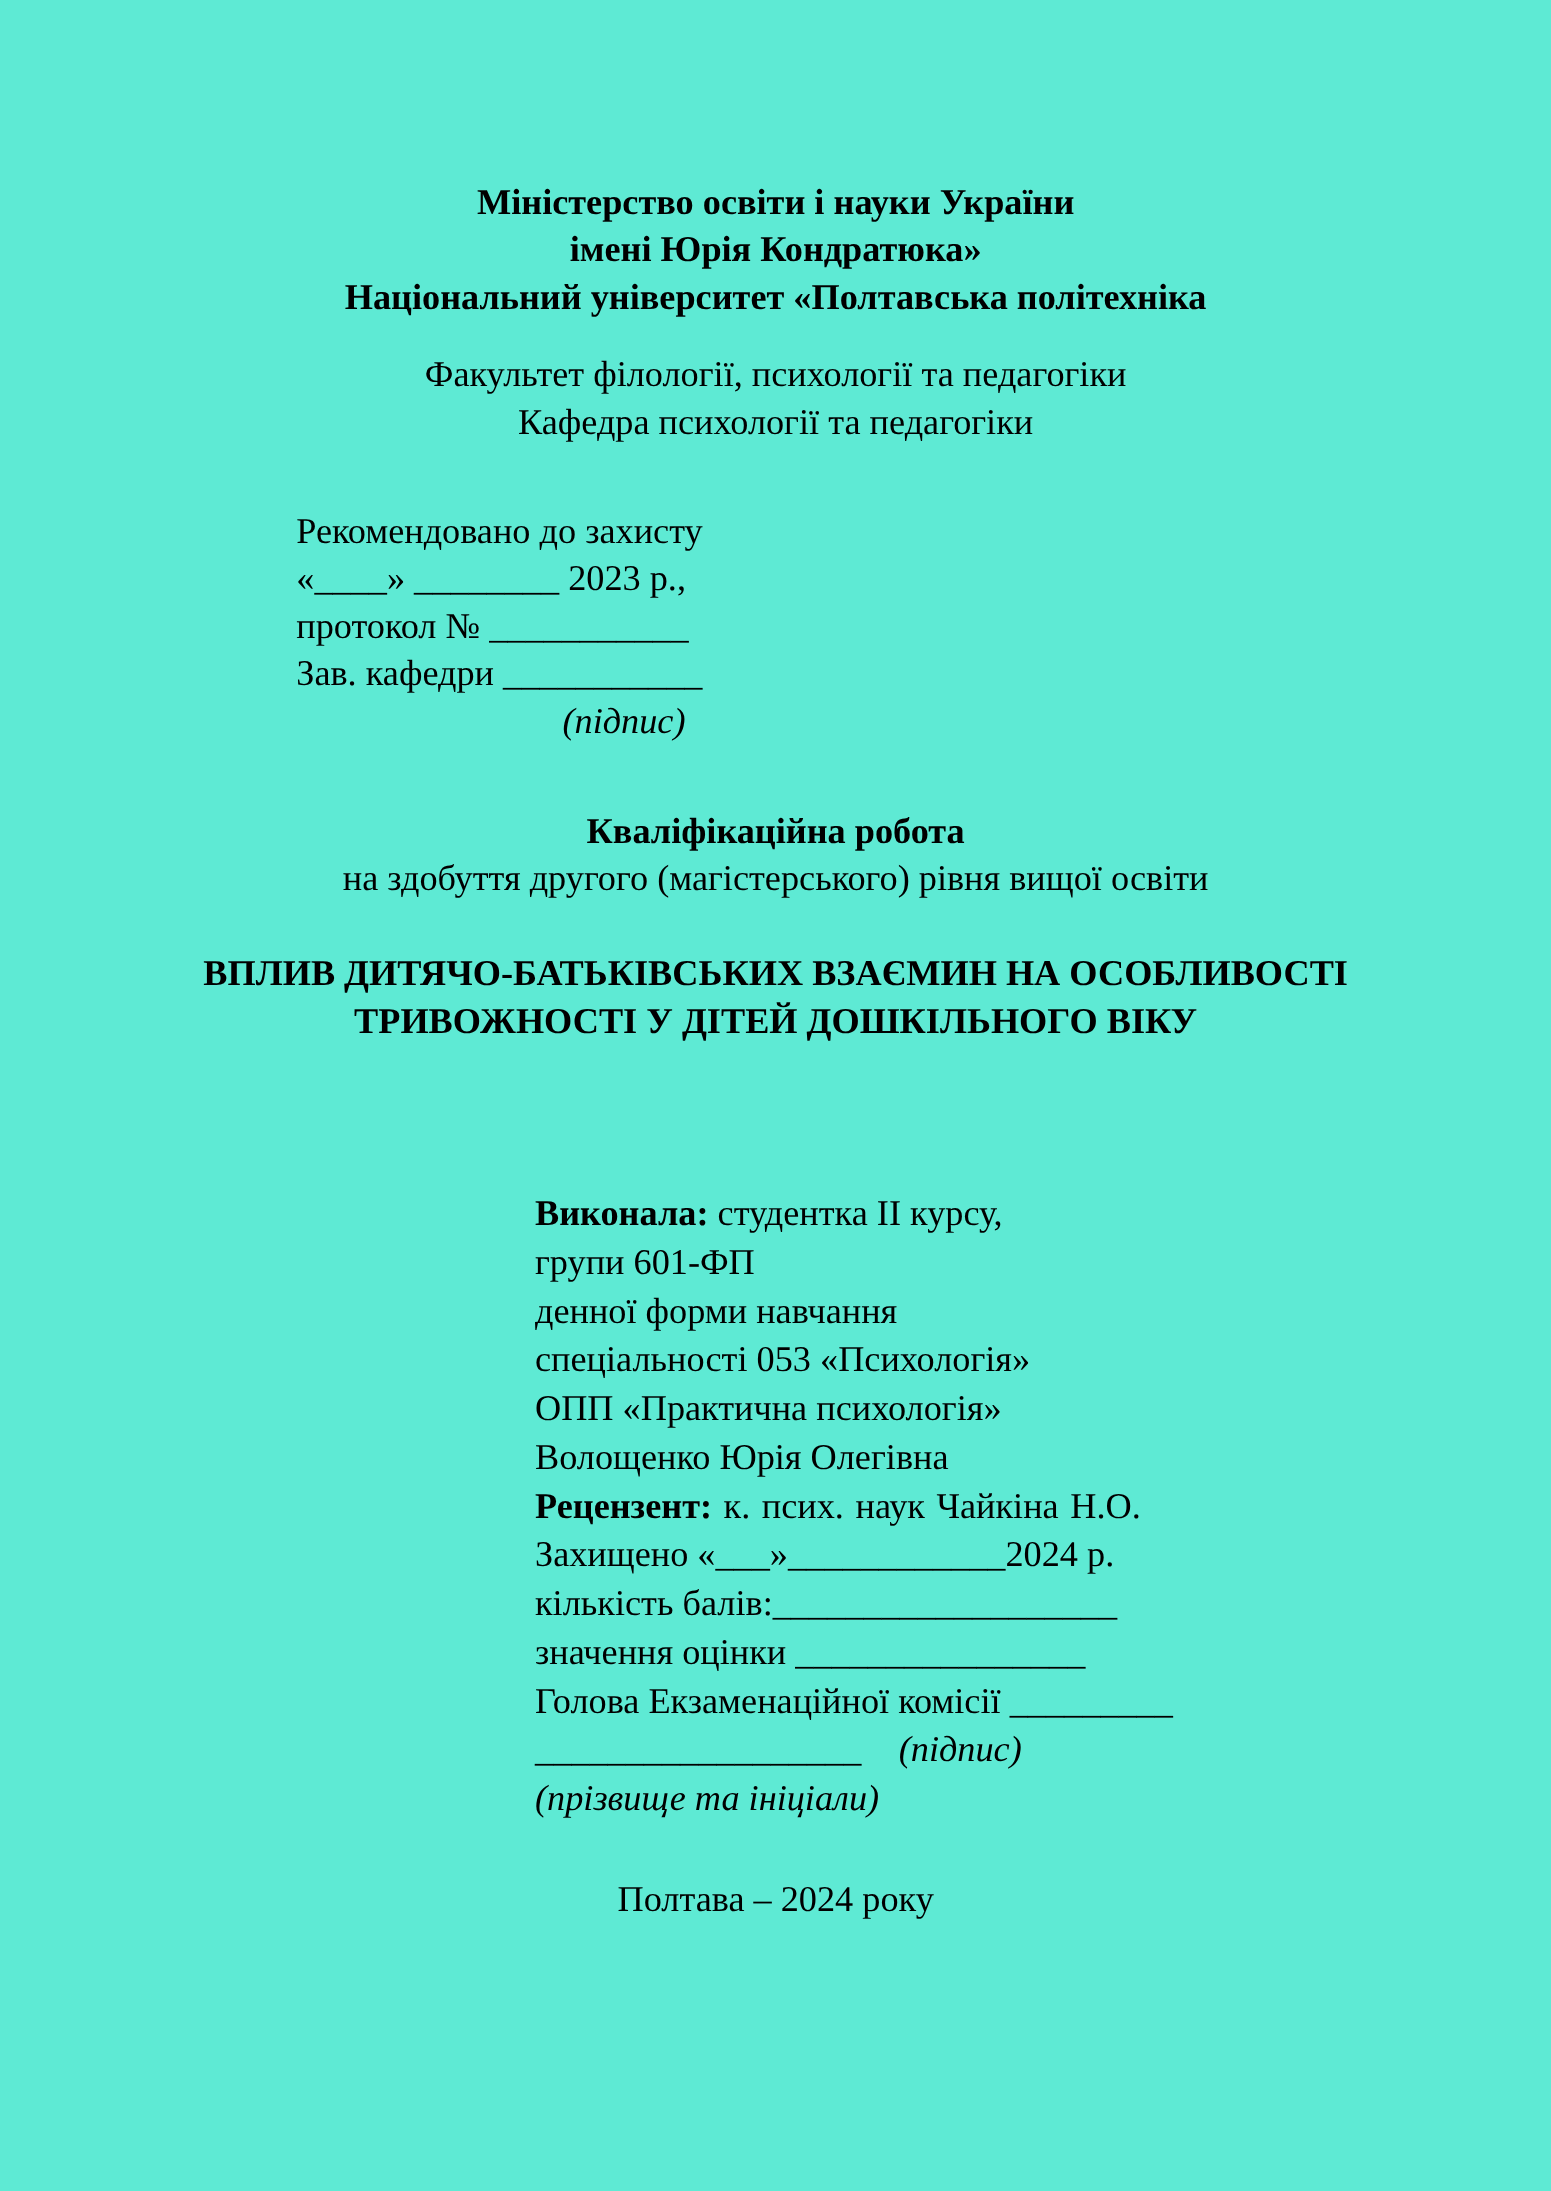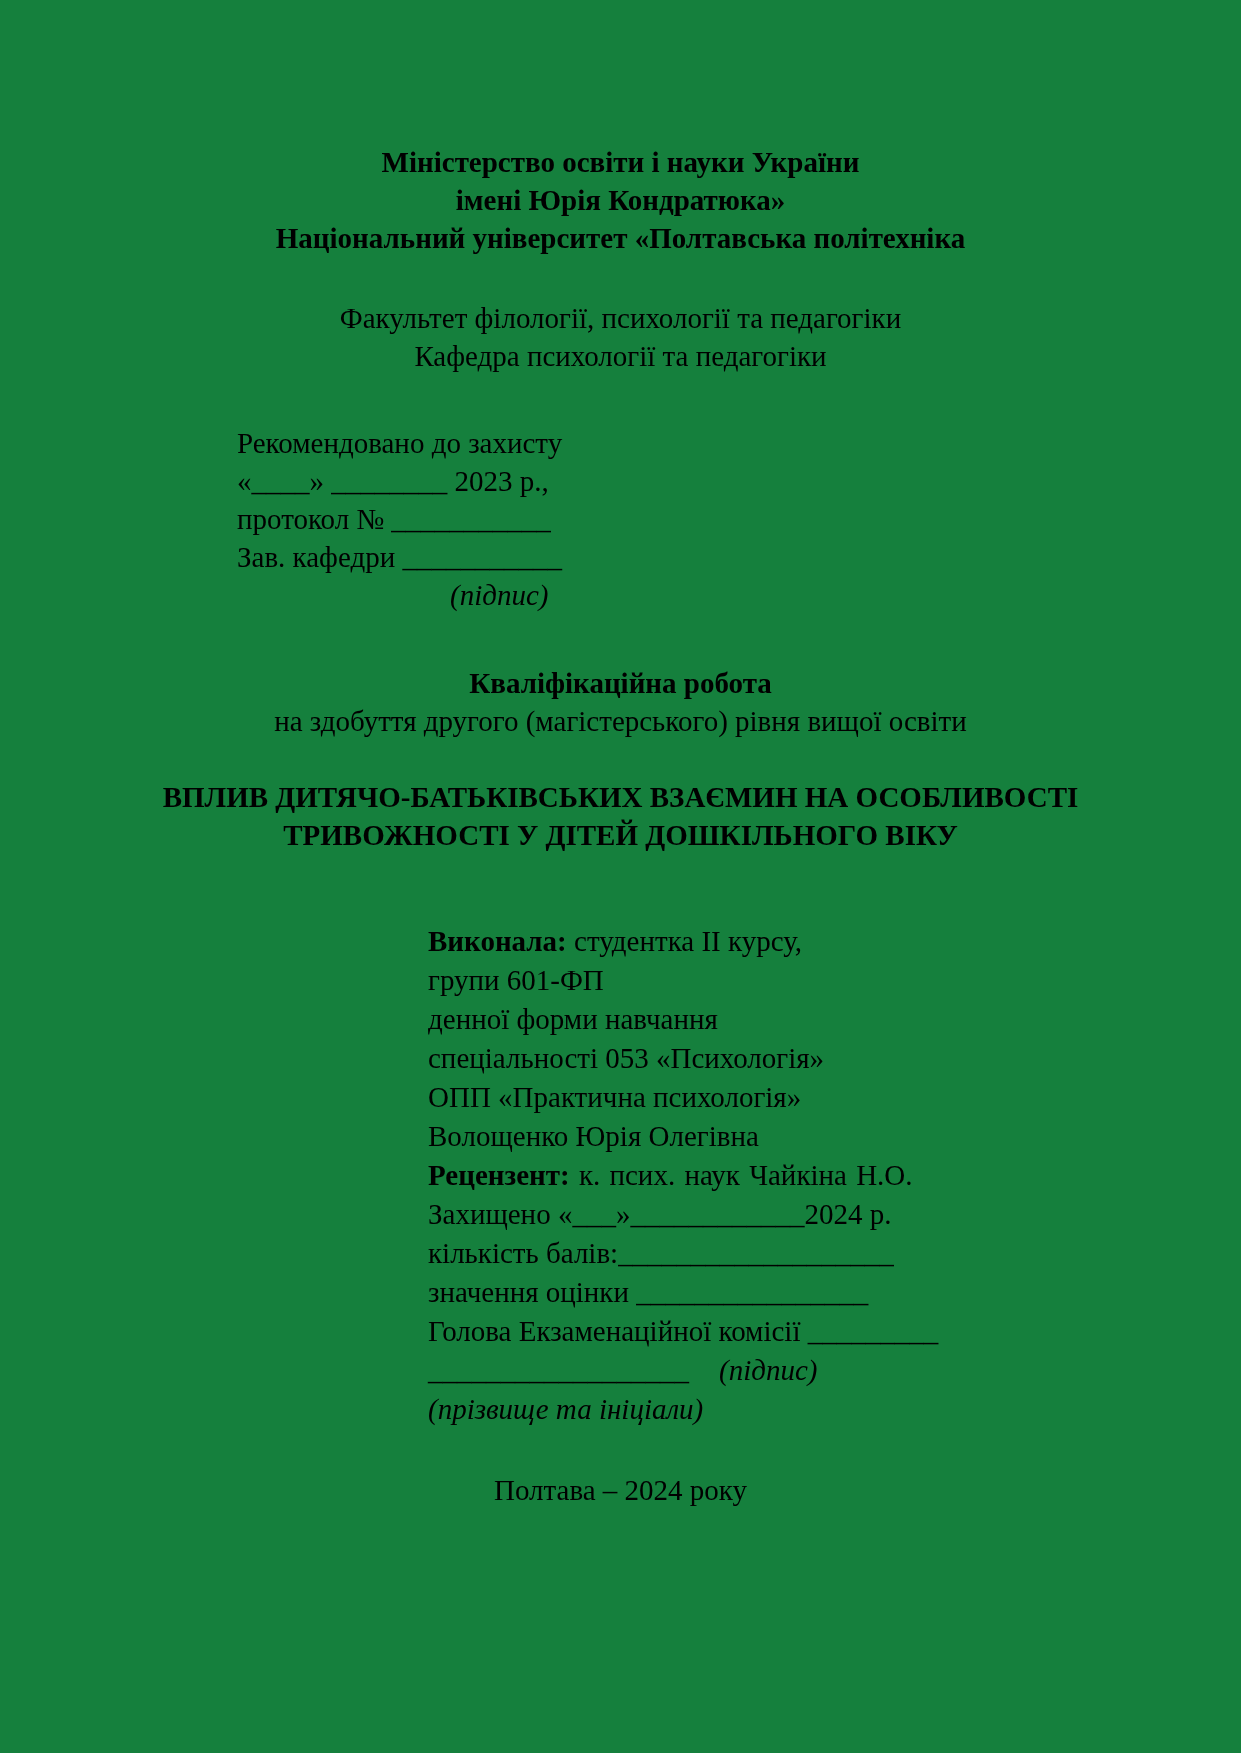--- a/index.html
+++ b/index.html
@@ -8,7 +8,7 @@
     width: 1241px;
     height: 1753px;
     margin: 0 auto;
-    background: #15803d;
+    background: #5eead4;
     color: #000000;
     font-family: "Liberation Serif", "DejaVu Serif", serif;
     font-size: 29px;

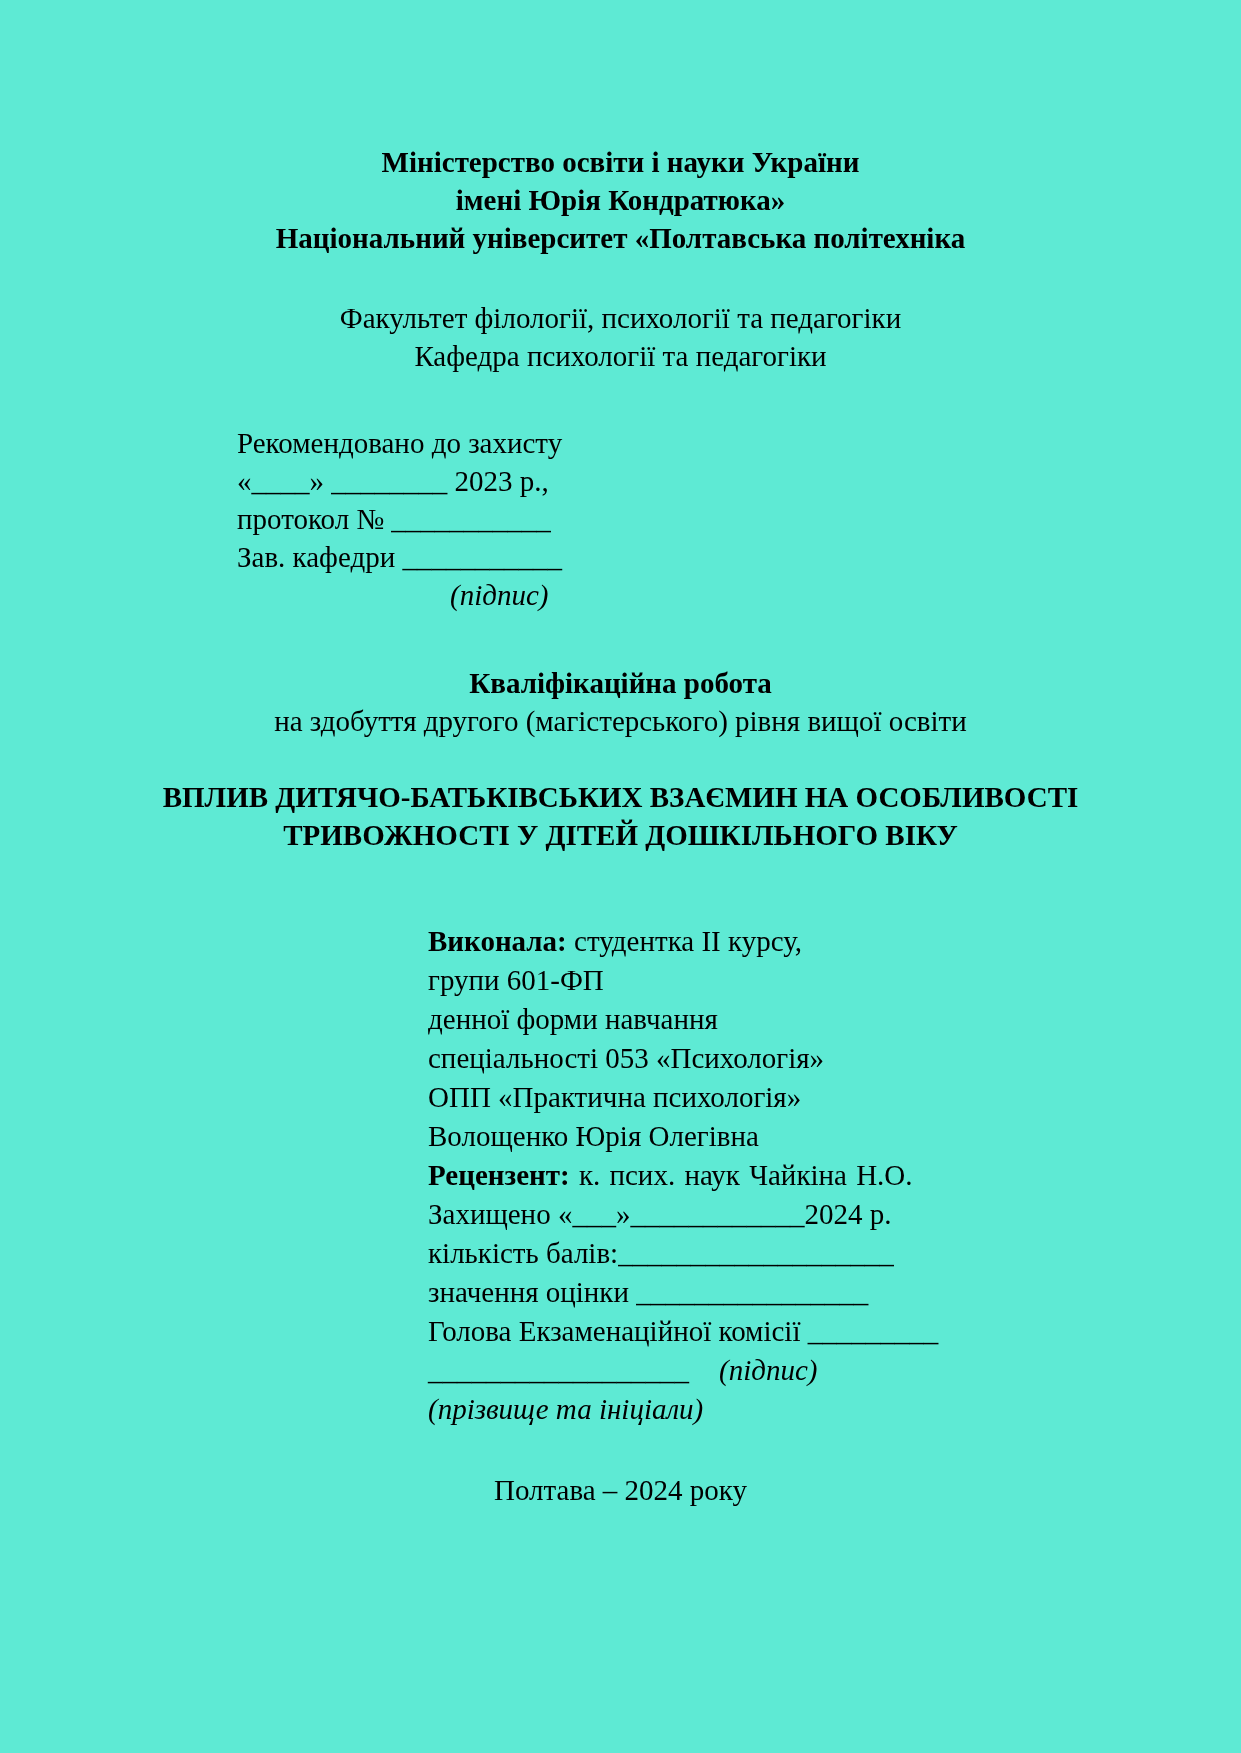--- a/index.html
+++ b/index.html
@@ -20,7 +20,7 @@
   .italic { font-style: italic; }
 
   .header-block { padding-top: 143px; }
-  .faculty-block { margin-top: 42px; }
+  .faculty-block { margin-top: 24px; }
 
   .recommendation-block { margin-top: 49px; margin-left: 237px; }
   .recommendation-block .sig-caption { margin-left: 213px; }

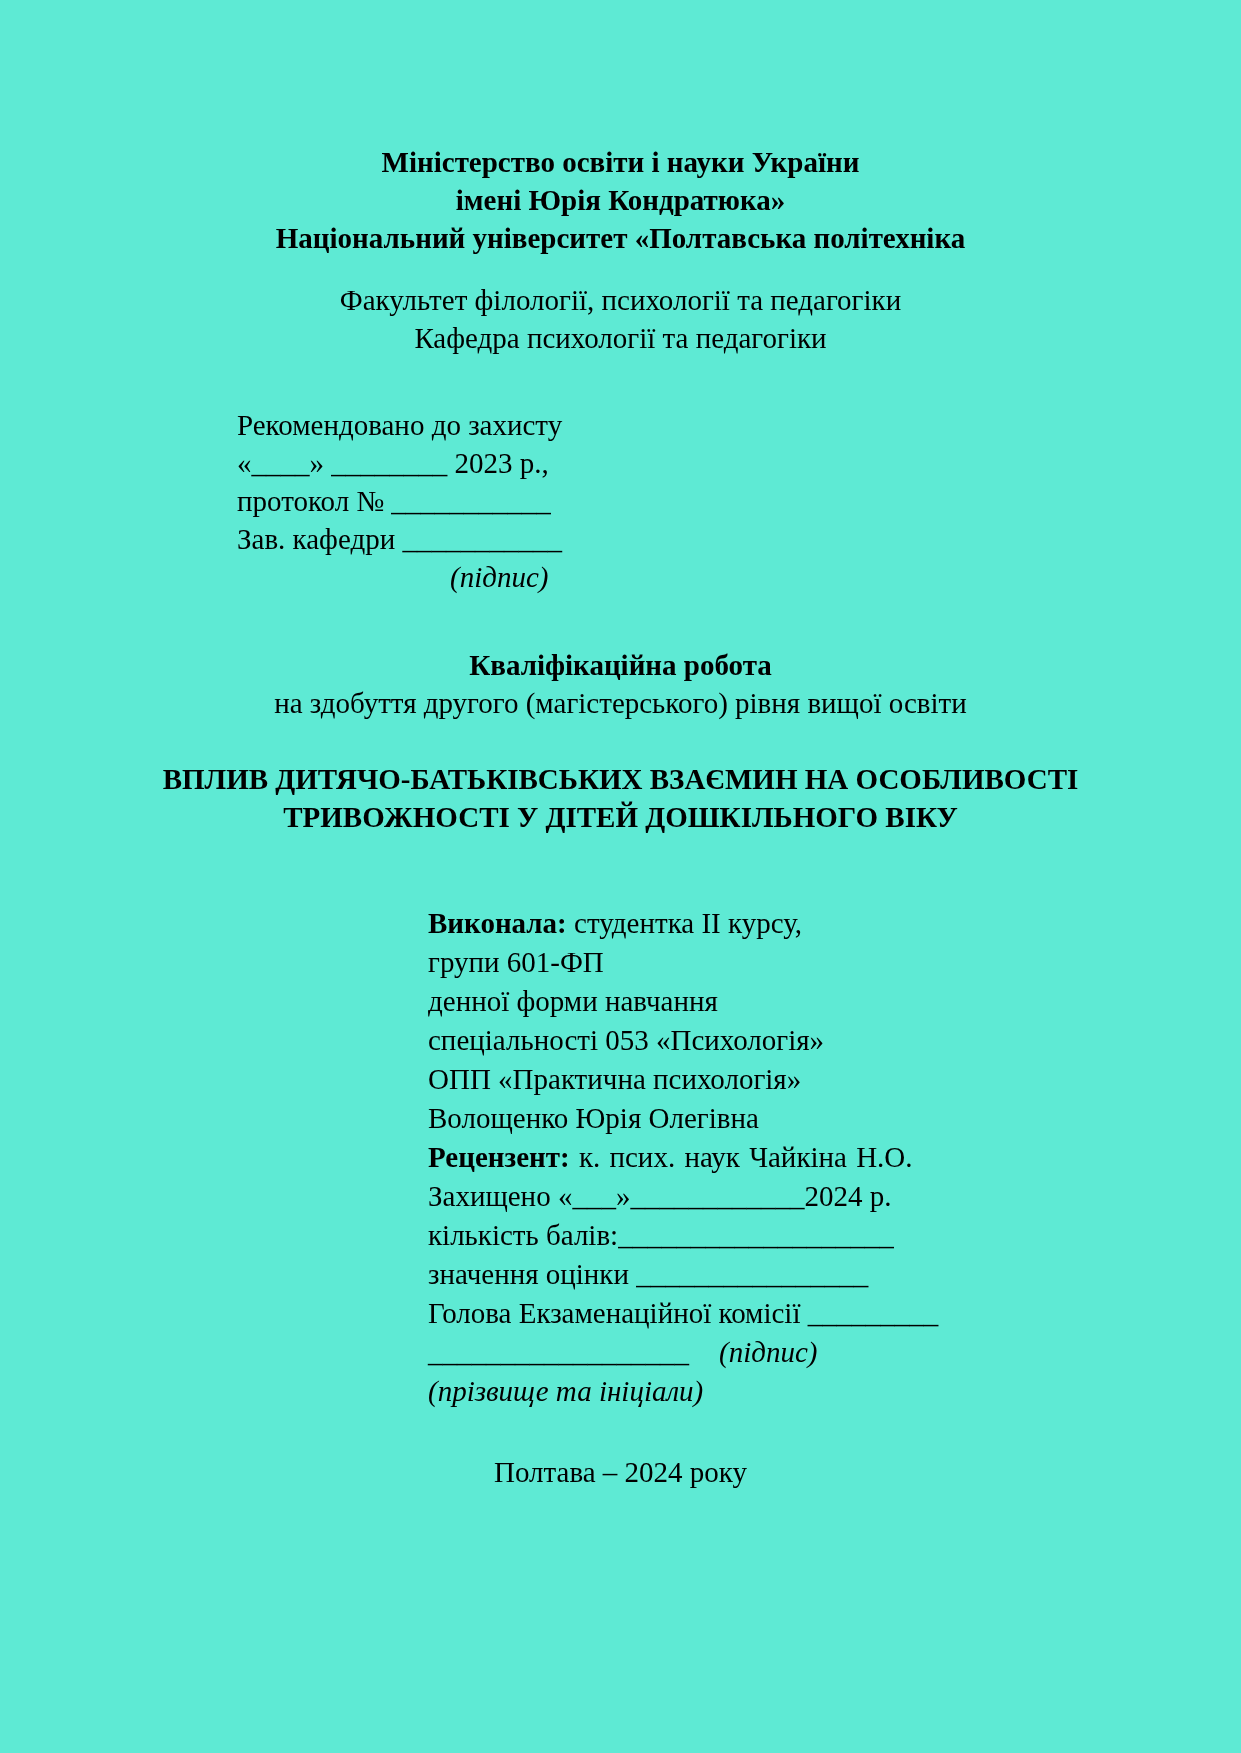--- a/index.html
+++ b/index.html
@@ -28,7 +28,7 @@
   .qualification-block { margin-top: 50px; }
   .title-block { margin-top: 38px; }
 
-  .details-block { margin-top: 68px; margin-left: 428px; line-height: 39px; }
+  .details-block { margin-top: 116px; margin-left: 428px; line-height: 39px; }
   .details-block .supervisor-line { word-spacing: 4px; }
   .details-block .reviewer-line { word-spacing: 2px; }
   .details-block .sig-caption-right { margin-left: 30px; font-style: italic; }

